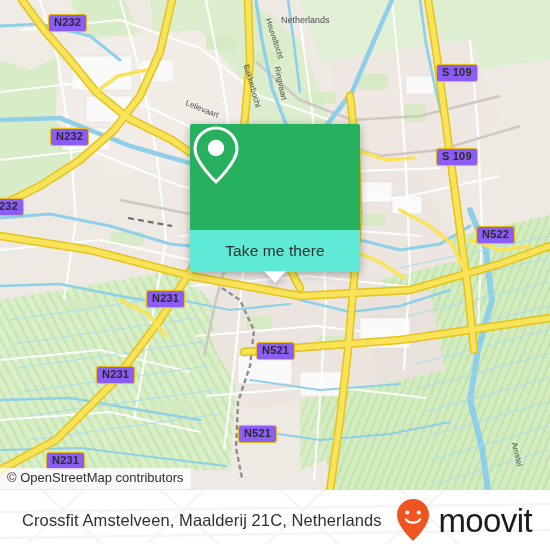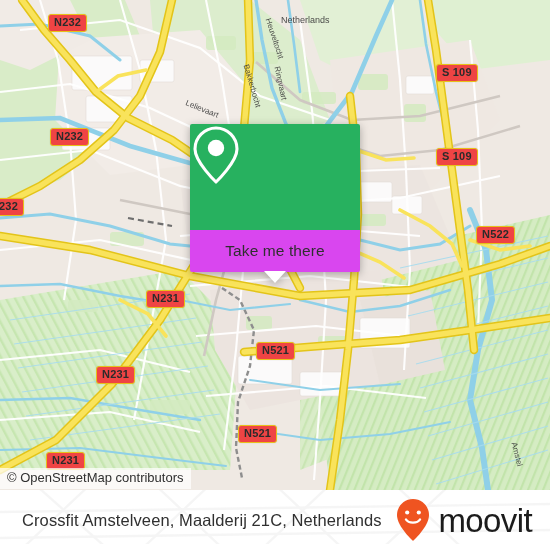--- a/index.html
+++ b/index.html
@@ -21,7 +21,7 @@
   
   .shield{
     position:absolute;
-    background:#ef4444;
+    background:#8b5cf6;
     border:1.6px solid #e8c01a;
     border-radius:3px;
     color:#2b2b2b;

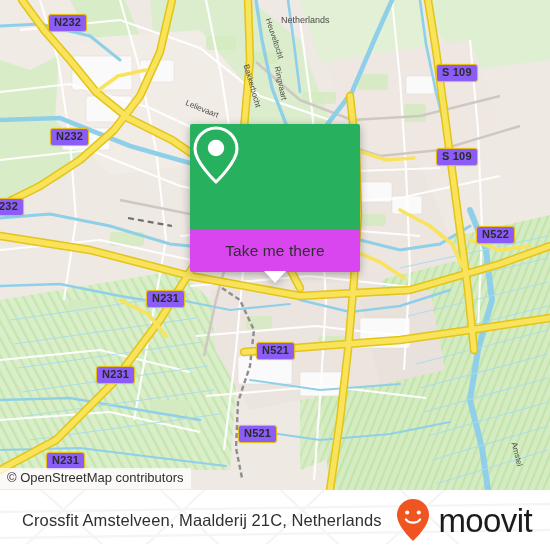--- a/index.html
+++ b/index.html
@@ -70,7 +70,7 @@
   .card-btn{
     position:relative;
     height:42px;width:100%;
-    background:#d946ef;
+    background:#5eead4;
     display:flex;align-items:center;justify-content:center;
     border-radius:0 0 2px 2px;
   }

